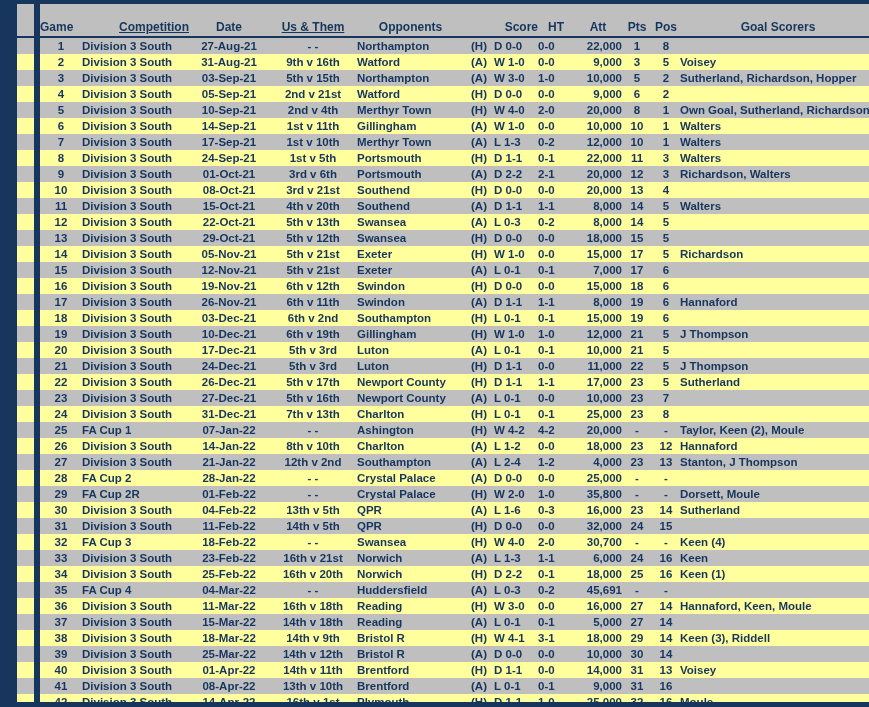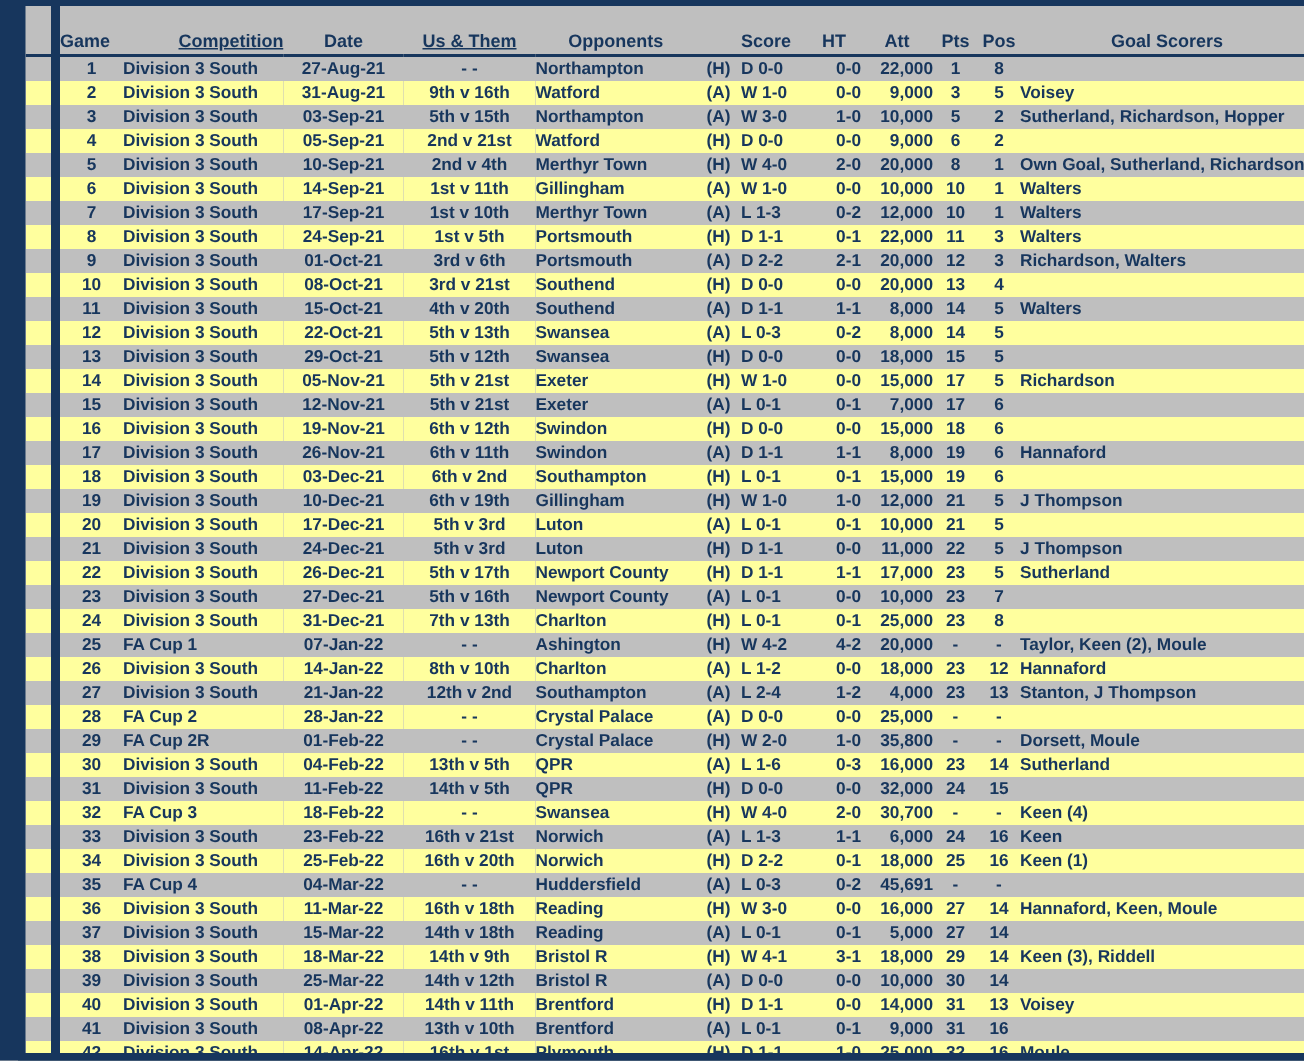--- a/index.html
+++ b/index.html
@@ -89,7 +89,7 @@
   .h-date{text-align:center;margin-top:24px;}
   .h-ut{text-align:center;text-decoration:underline;}
   .h-opp{text-align:center;}
-  .h-score{text-align:left;padding-left:4px;}
+  .h-score{text-align:right;padding-left:4px;}
   .h-ht{text-align:center;padding-left:3px;}
   .h-att{text-align:center;}
   .h-pts{text-align:center;}

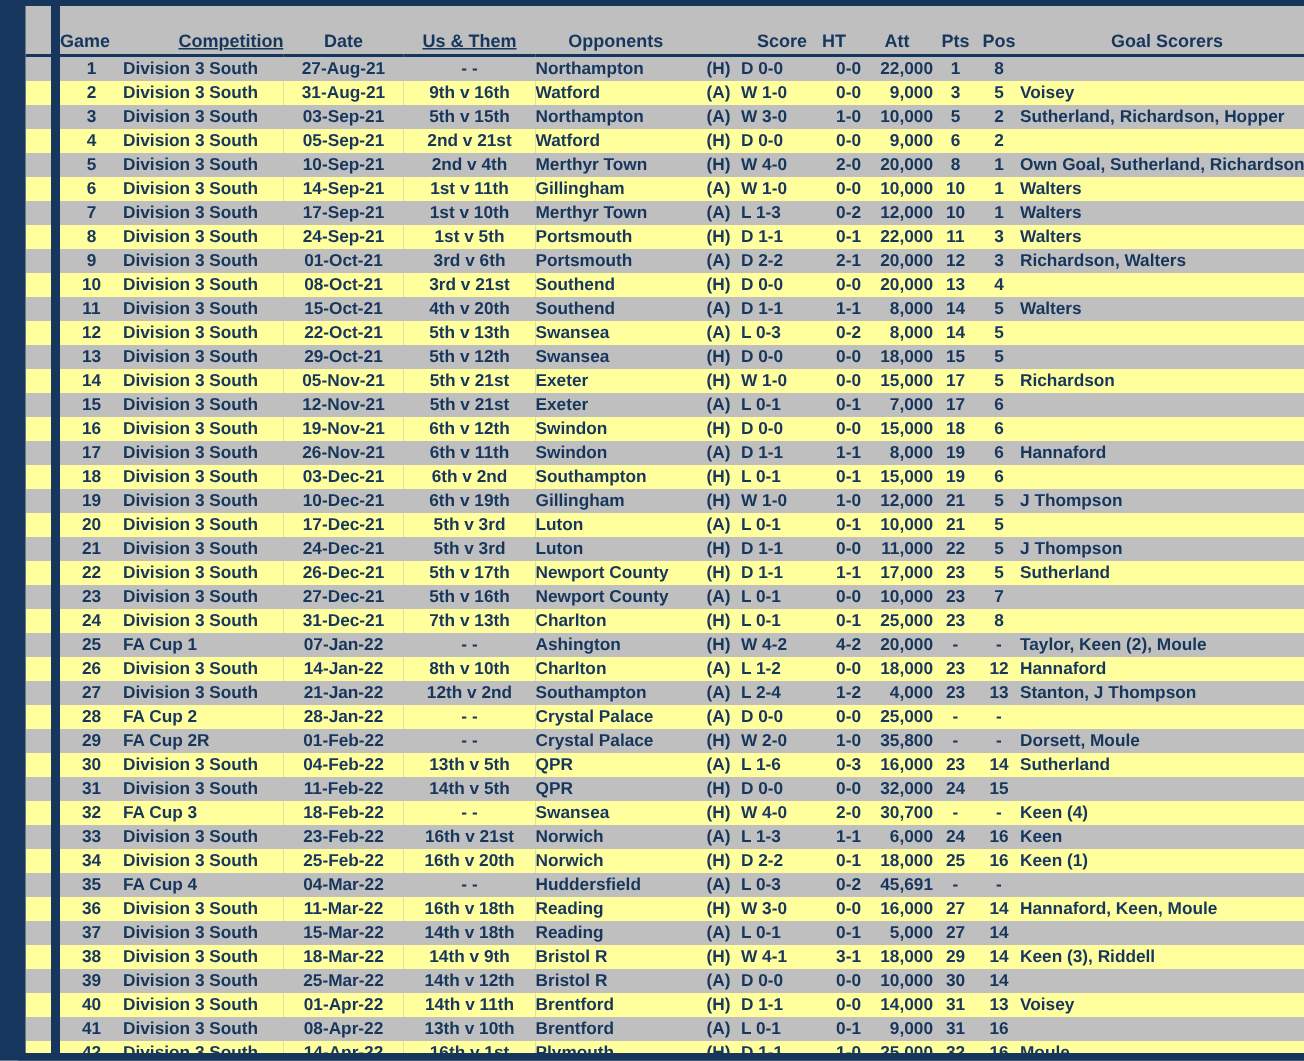--- a/index.html
+++ b/index.html
@@ -80,7 +80,7 @@
   td.c-opp-cell{text-align:left;padding-left:3px;}
   td.c-ha-cell{text-align:center;}
   td.c-score-cell{text-align:left;padding-left:4px;}
-  td.c-ht-cell{text-align:right;padding-left:3px;margin-left:28px;}
+  td.c-ht-cell{text-align:left;padding-left:3px;margin-left:28px;}
   td.c-att-cell{text-align:right;padding-right:6px;}
   td.c-pts-cell{text-align:center;}
   td.c-pos-cell{text-align:center;}

